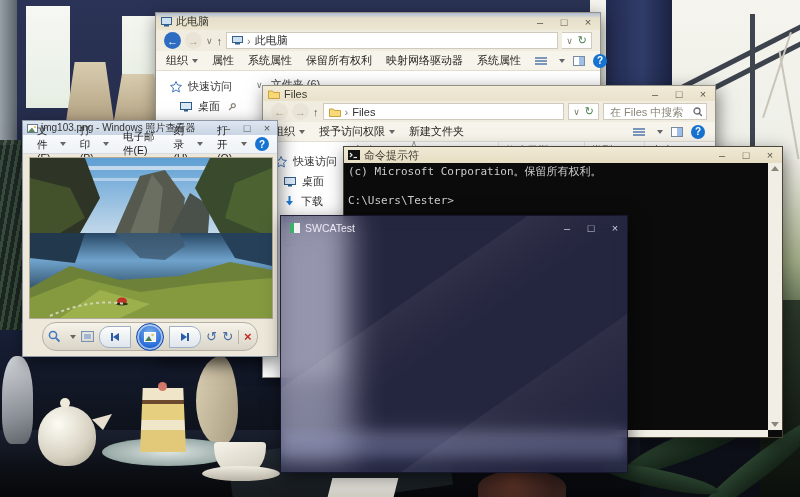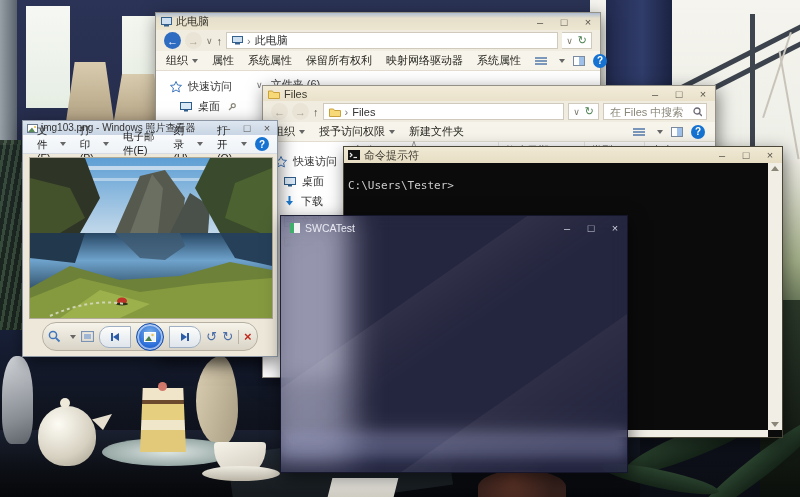--- a/index.html
+++ b/index.html
@@ -491,7 +491,7 @@
         <span class="ctl">×</span>
       </div>
     </div>
-    <div class="cmdbody"><div style="margin-top:14px;">C:\Users\Tester&gt;</div></div>
+    <div class="cmdbody"><div>(c) Microsoft Corporation。保留所有权利。</div><div style="margin-top:14px;">C:\Users\Tester&gt;</div></div>
     <div class="vscroll">
       <span class="sarr up"></span>
       <span class="sarr dn"></span>

